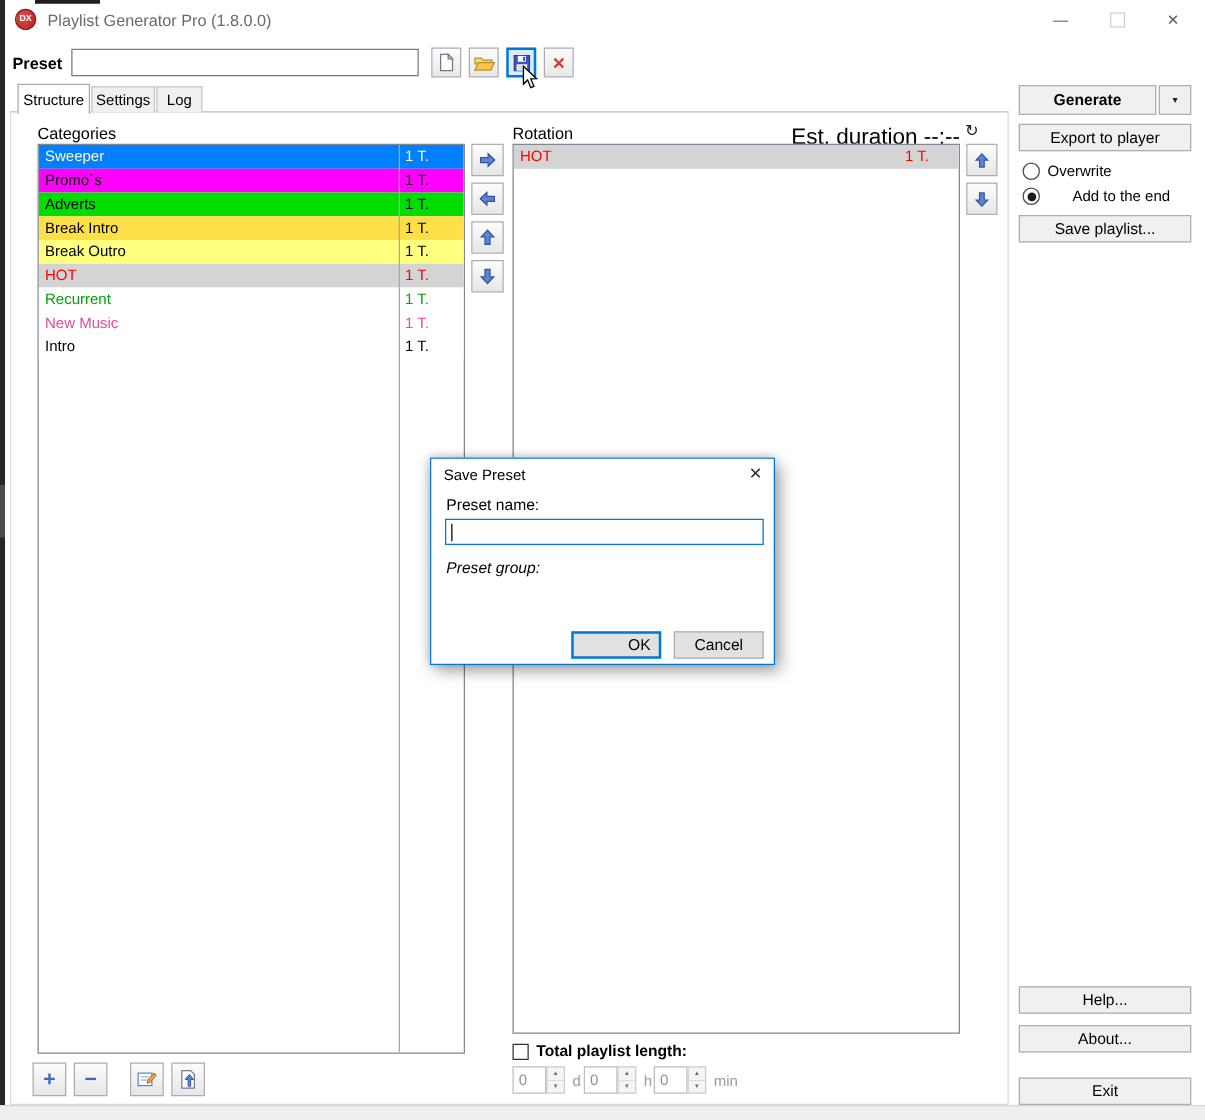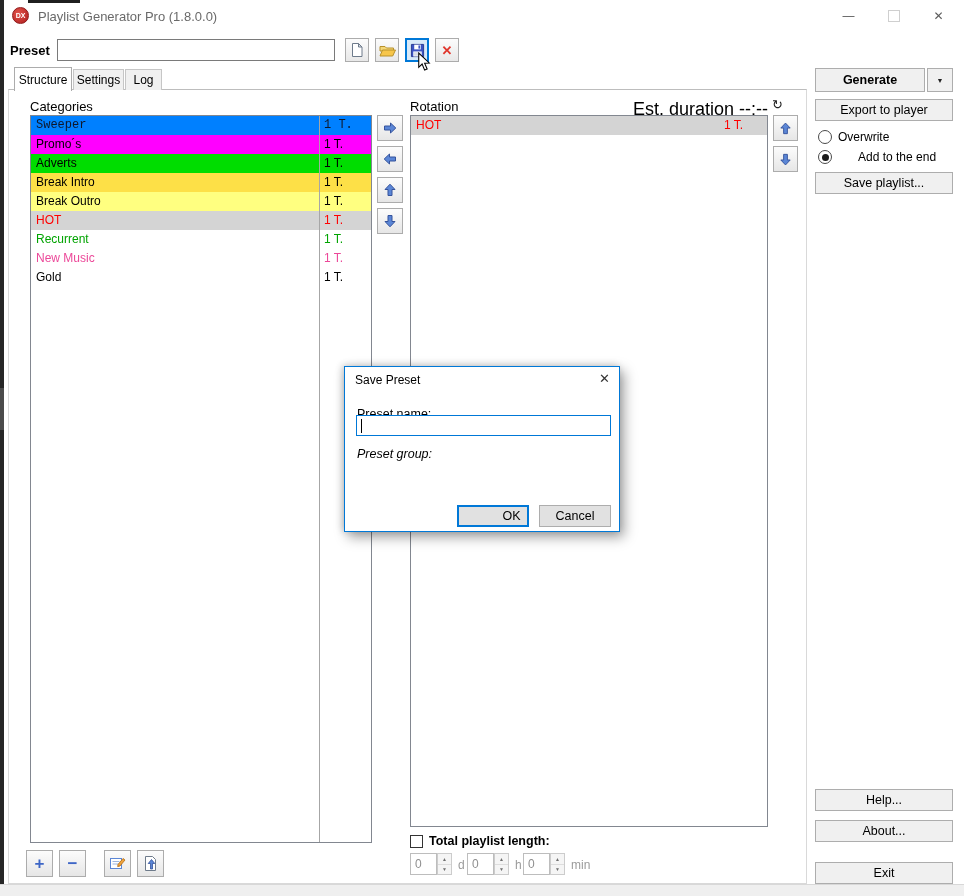--- a/index.html
+++ b/index.html
@@ -171,7 +171,7 @@
   <div class="panel-label" style="left:30px;top:99px;">Categories</div>
   <div class="list cat-list" id="cat-list">
     <div class="col-sep"></div>
-  <div class="list-row" style="background: rgb(0, 128, 255); color: #0f172a; font-family: Liberation Mono, monospace;">
+  <div class="list-row" style="background: rgb(0, 128, 255); color: #fef9c3;">
         <span class="row-name">Sweeper</span>
         <span class="cat-count">1 T.</span>
       </div>

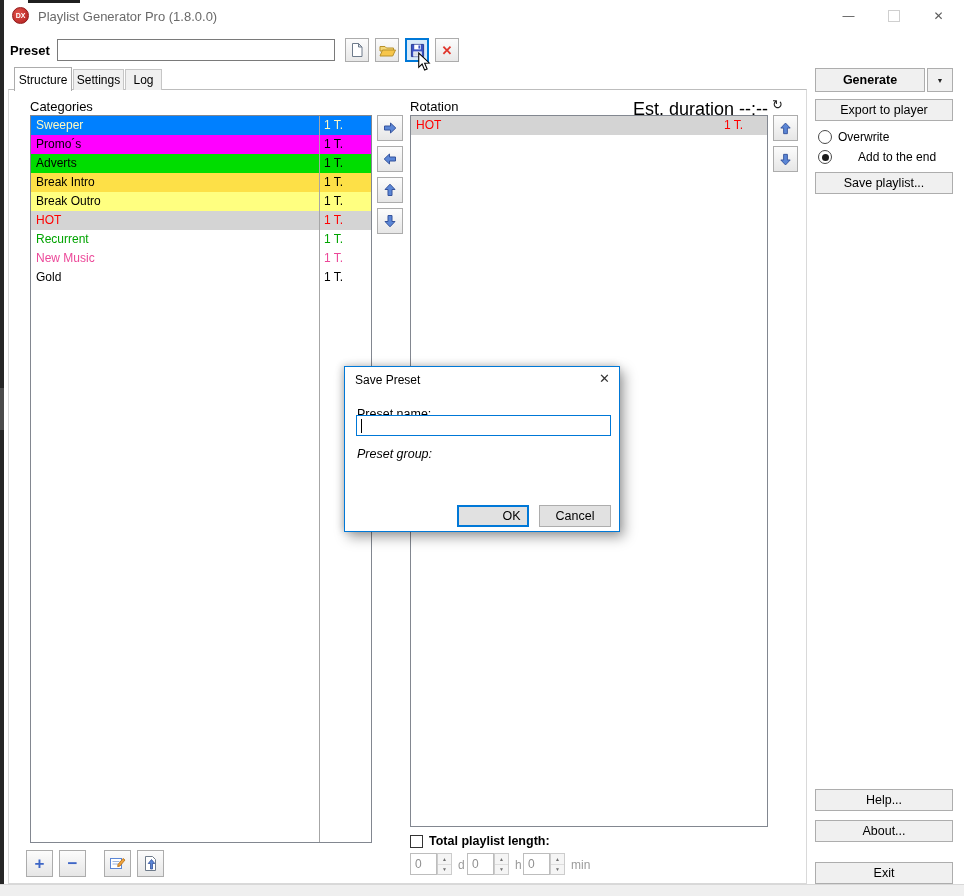--- a/index.html
+++ b/index.html
@@ -204,7 +204,7 @@
         <span class="cat-count">1 T.</span>
       </div>
       <div class="list-row" style="background: rgb(255, 255, 255); color: rgb(0, 0, 0);">
-        <span class="row-name">Gold</span>
+        <span class="row-name">Intro</span>
         <span class="cat-count">1 T.</span>
       </div>
     </div>

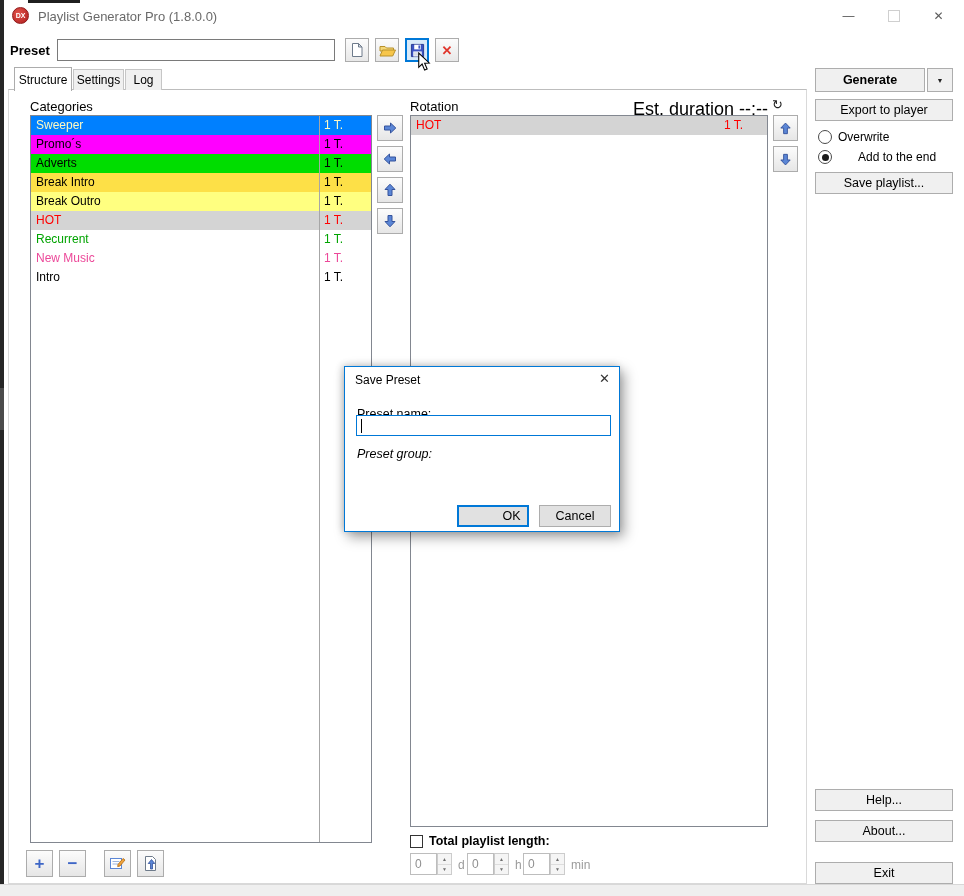--- a/index.html
+++ b/index.html
@@ -323,7 +323,7 @@
     <div class="dlg-close">
       <span>✕</span></div>
 
-    <div class="dlg-label" style="top:40px;">Preset name:</div>
+    <div class="dlg-label" style="top:30px;">Preset name:</div>
     <div class="dlg-input">
       <span></span>
       <span class="caret"></span>

